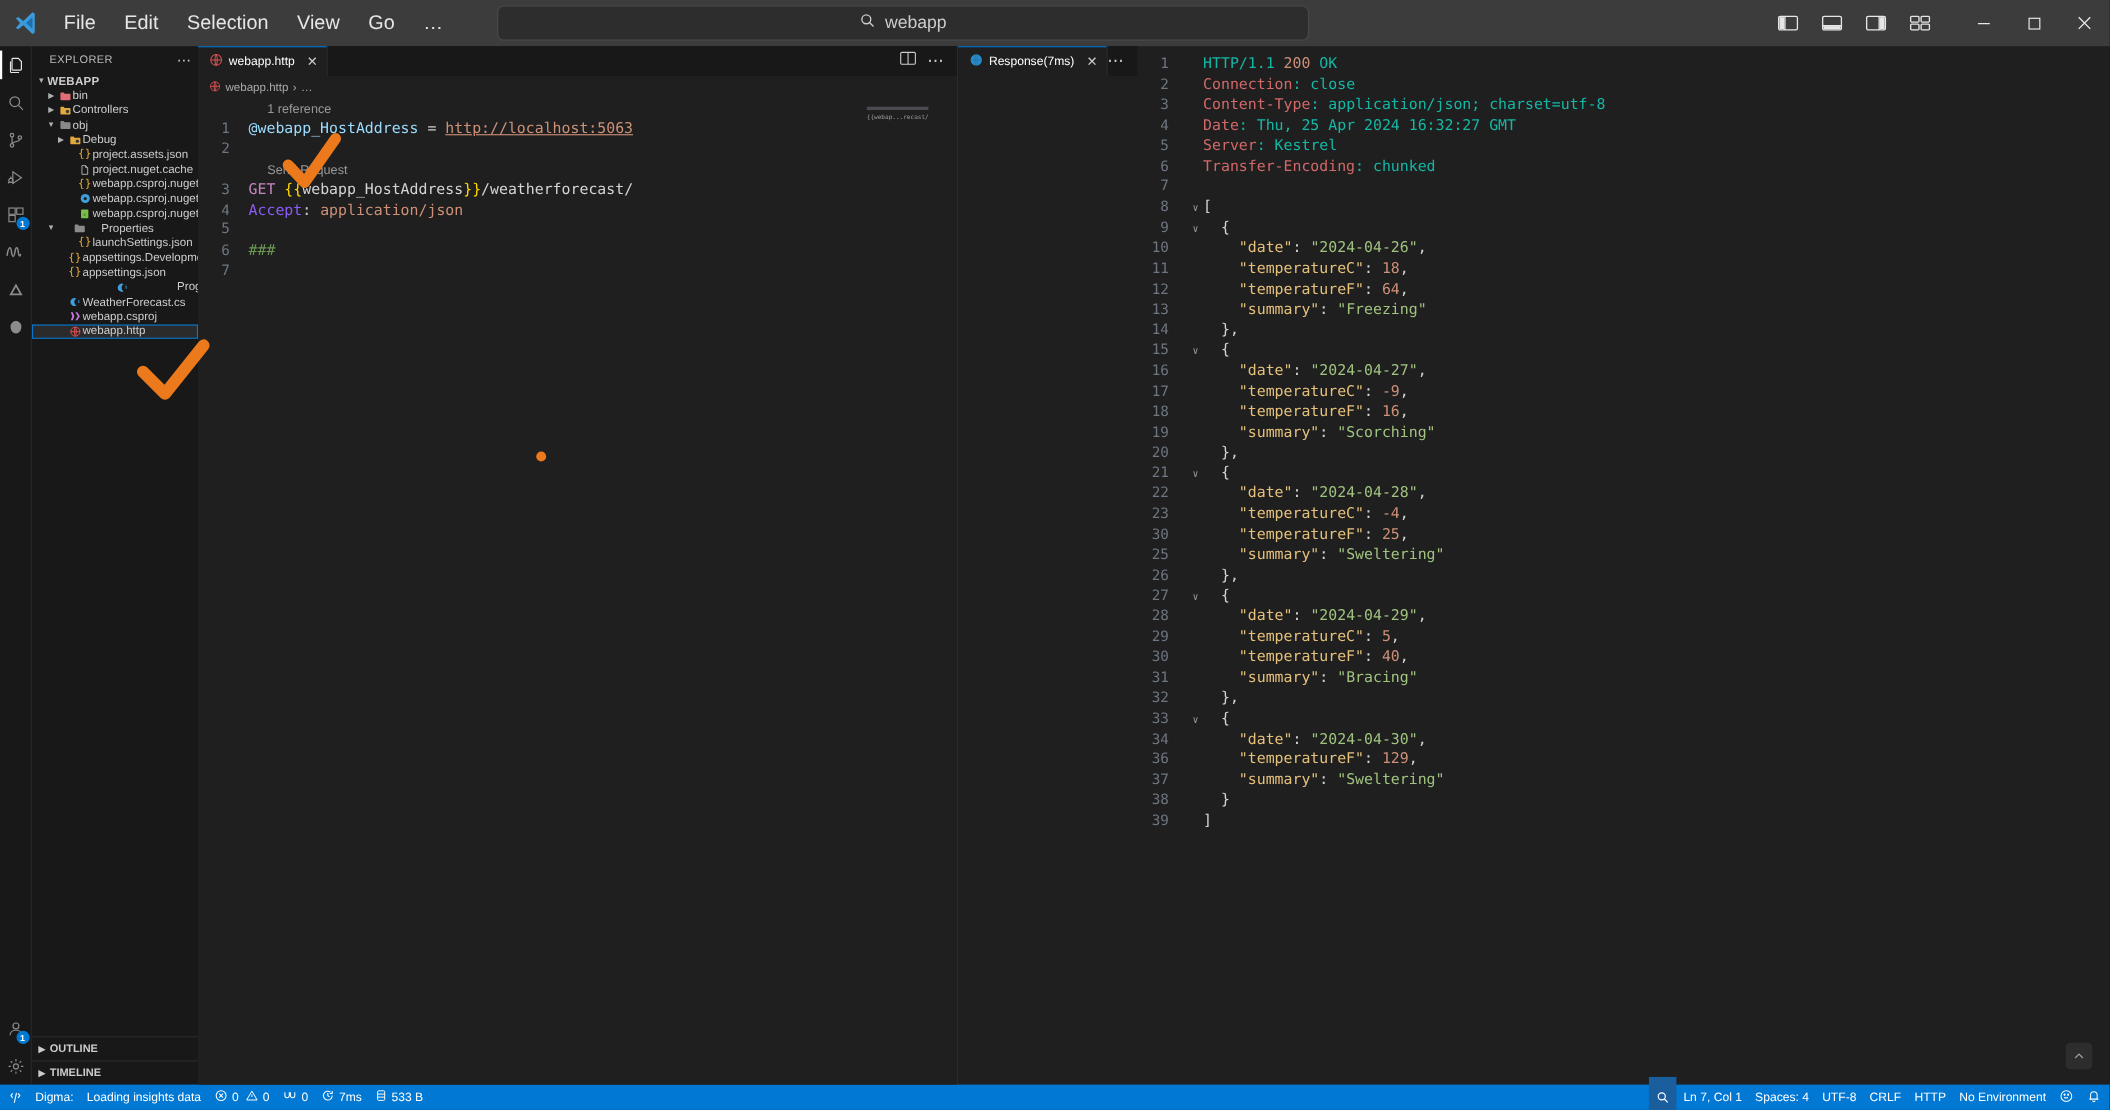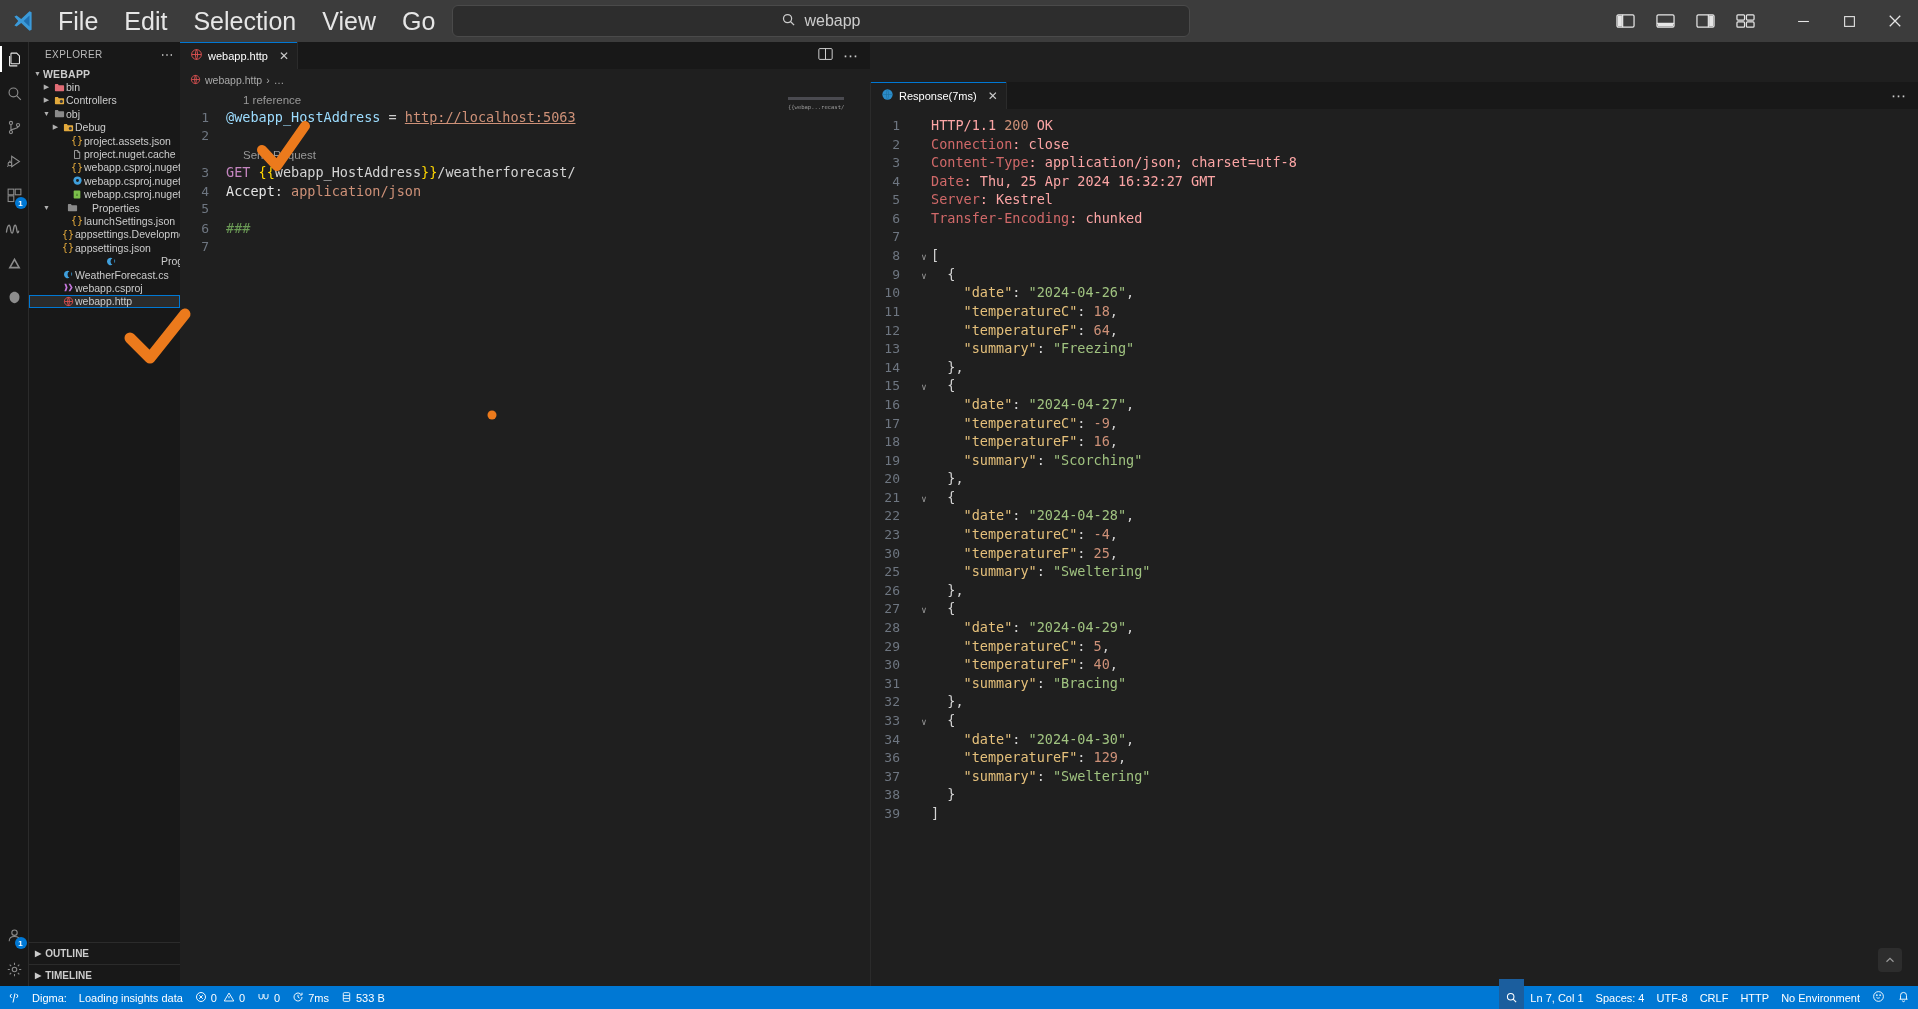--- a/index.html
+++ b/index.html
@@ -20,7 +20,7 @@
   .vs-logo { width: 46px; display: flex; align-items: center; justify-content: center; }
   .menu { display: flex; align-items: center; gap: 2px; }
   .menu-item {
-    font-size: 25px; padding: 4px 12px; color: #e6e6e6; border-radius: 4px;
+    font-size: 18px; padding: 4px 12px; color: #e6e6e6; border-radius: 4px;
     cursor: default; line-height: 1.3;
   }
   .navbtns { display: flex; align-items: center; gap: 8px; margin-left: 48px; }

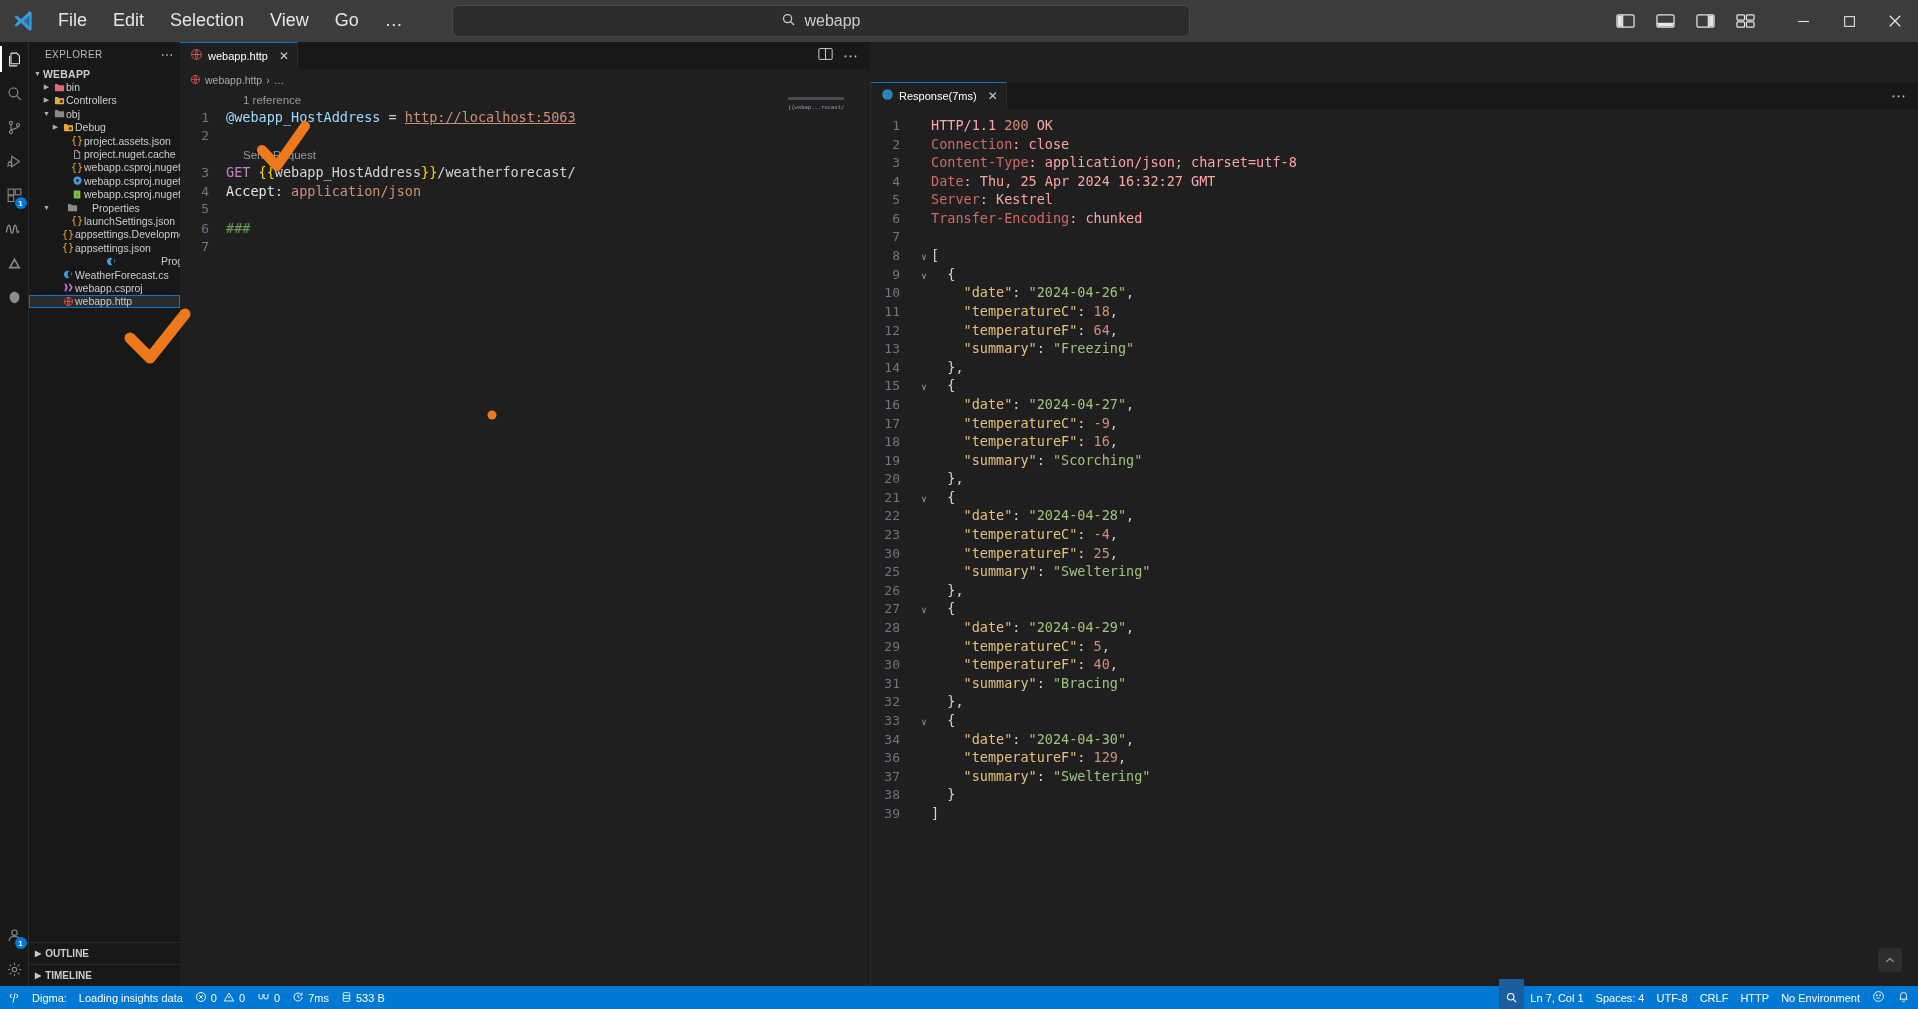--- a/index.html
+++ b/index.html
@@ -101,7 +101,7 @@
   .mm-l2 { font-size: 5.5px; color: #9a9a9a; font-family: "DejaVu Sans Mono", monospace; }
 
   
-  .resp-group { width: 1048px; flex: 0 0 1048px; display: flex; flex-direction: column; background: #1f1f1f; border-left: 1px solid #2b2b2b; margin-top: 40px; }
+  .resp-group { width: 1048px; flex: 0 0 1048px; display: flex; flex-direction: row; background: #1f1f1f; border-left: 1px solid #2b2b2b; }
   .resp-code { flex: 1 1 auto; position: relative; overflow: hidden; padding-top: 8px; }
 
   

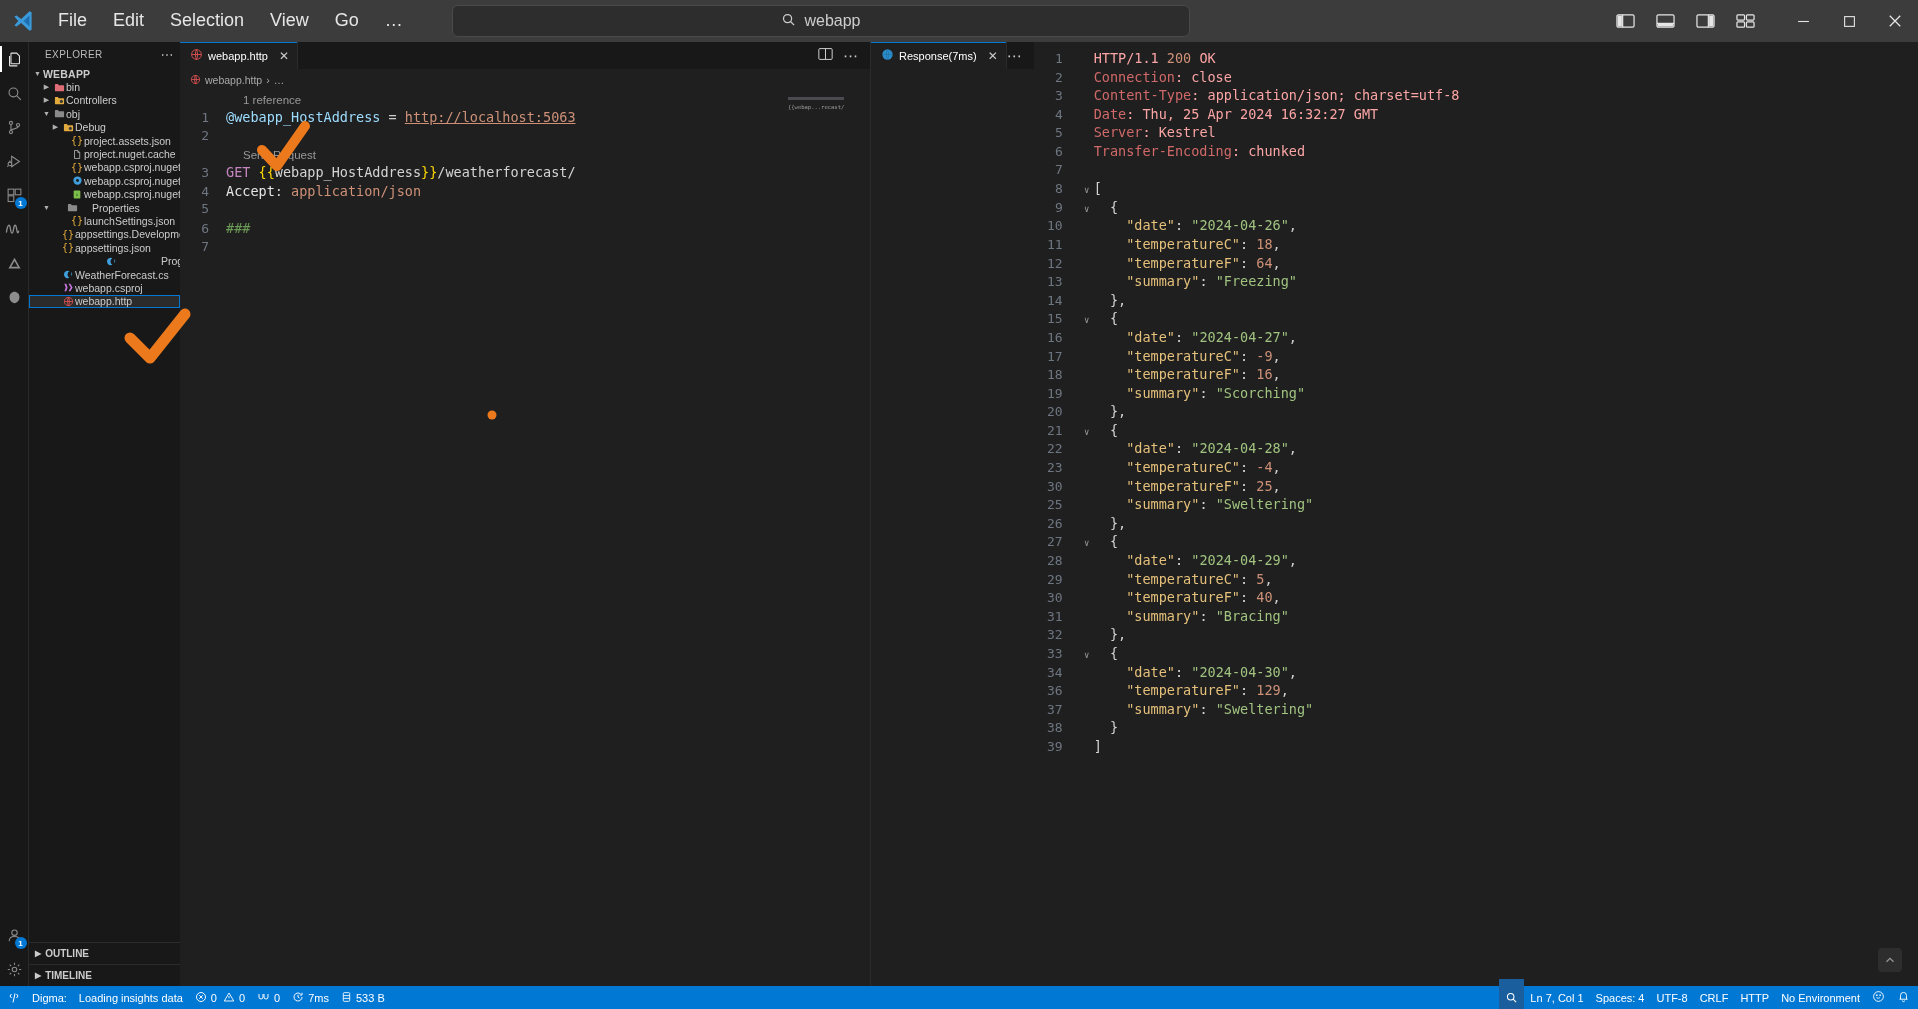--- a/index.html
+++ b/index.html
@@ -115,7 +115,7 @@
   .c-hval    { color: #ce9178; }
   .c-comment { color: #6a9955; }
   .c-rkey    { color: #d16969; }
-  .c-rval    { color: #fca5a5; }
+  .c-rval    { color: #14b8a6; }
   .c-numo    { color: #ce9178; }
   .c-jkey    { color: #e5c07b; }
   .c-jstr    { color: #a0c380; }

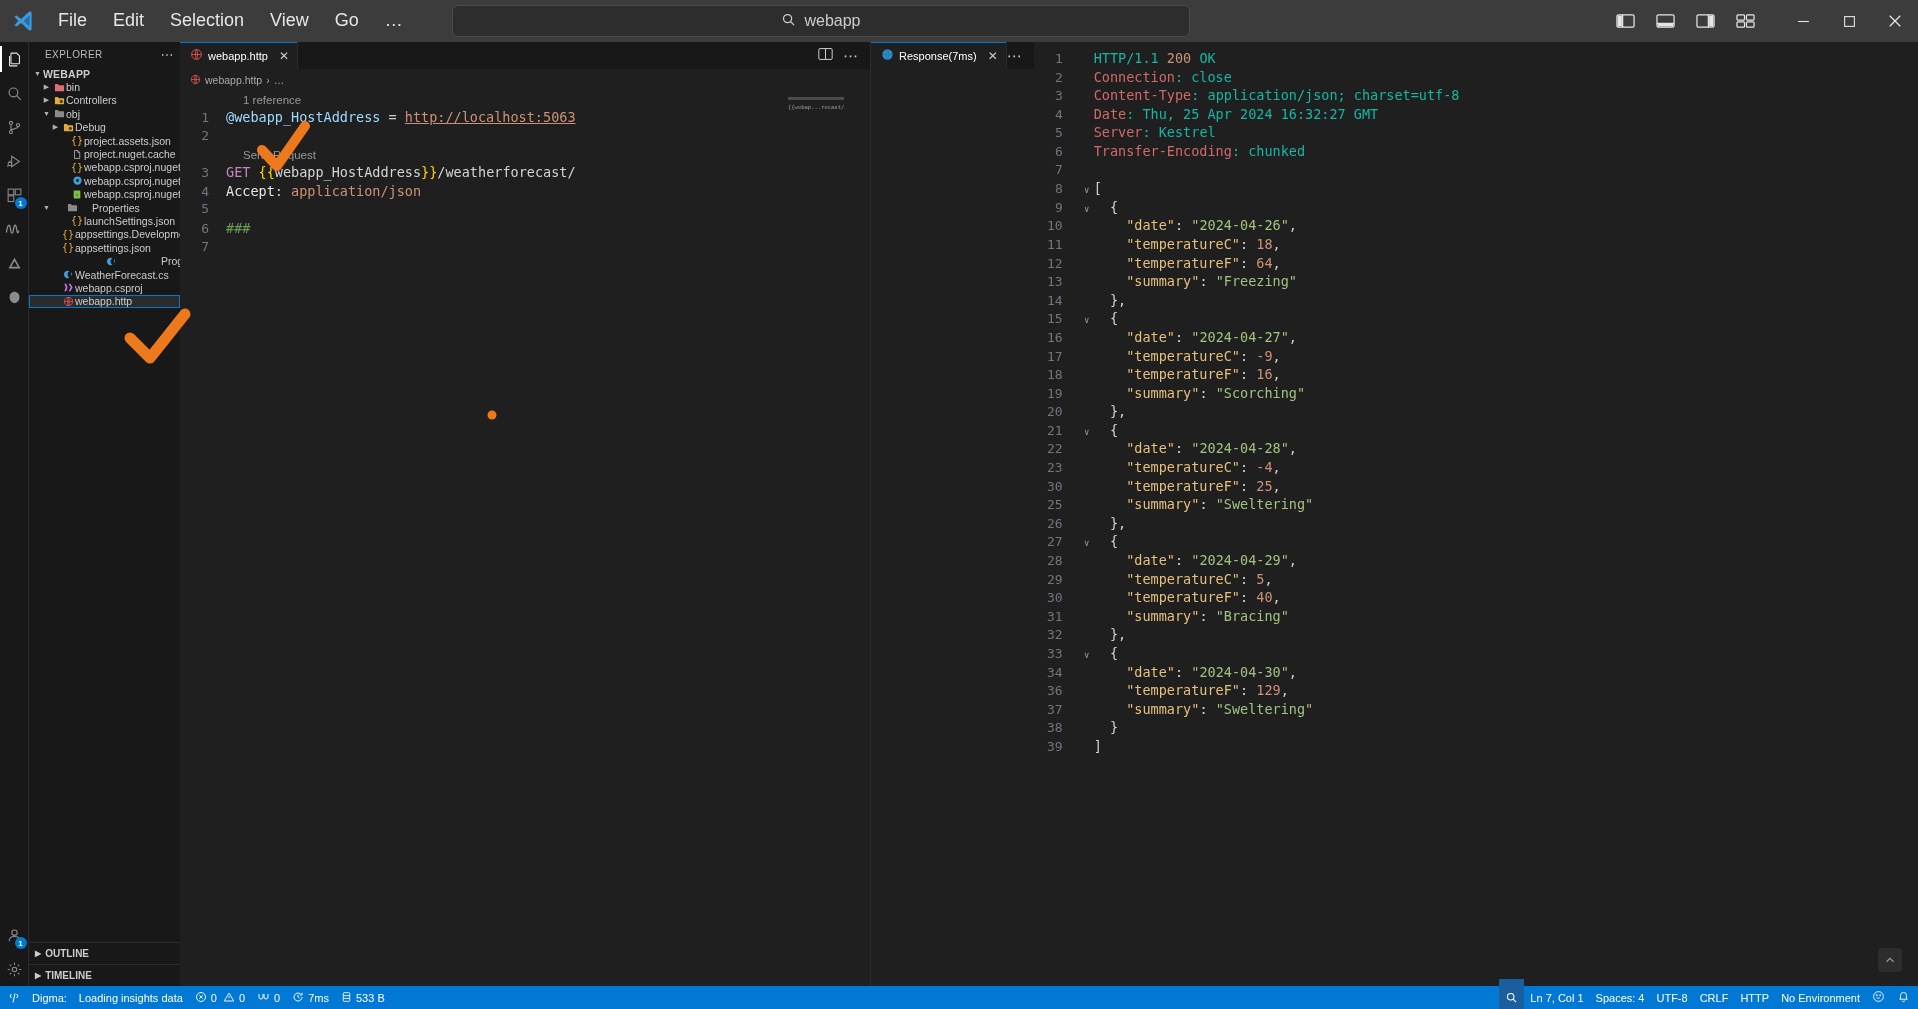--- a/index.html
+++ b/index.html
@@ -111,7 +111,7 @@
   .c-method  { color: #c586c0; }
   .c-brace   { color: #ffd700; }
   .c-path    { color: #d4d4d4; }
-  .c-header  { color: #e5e5e5; margin-top: 18px; }
+  .c-header  { color: #8b5cf6; margin-top: 18px; }
   .c-hval    { color: #ce9178; }
   .c-comment { color: #6a9955; }
   .c-rkey    { color: #d16969; }

